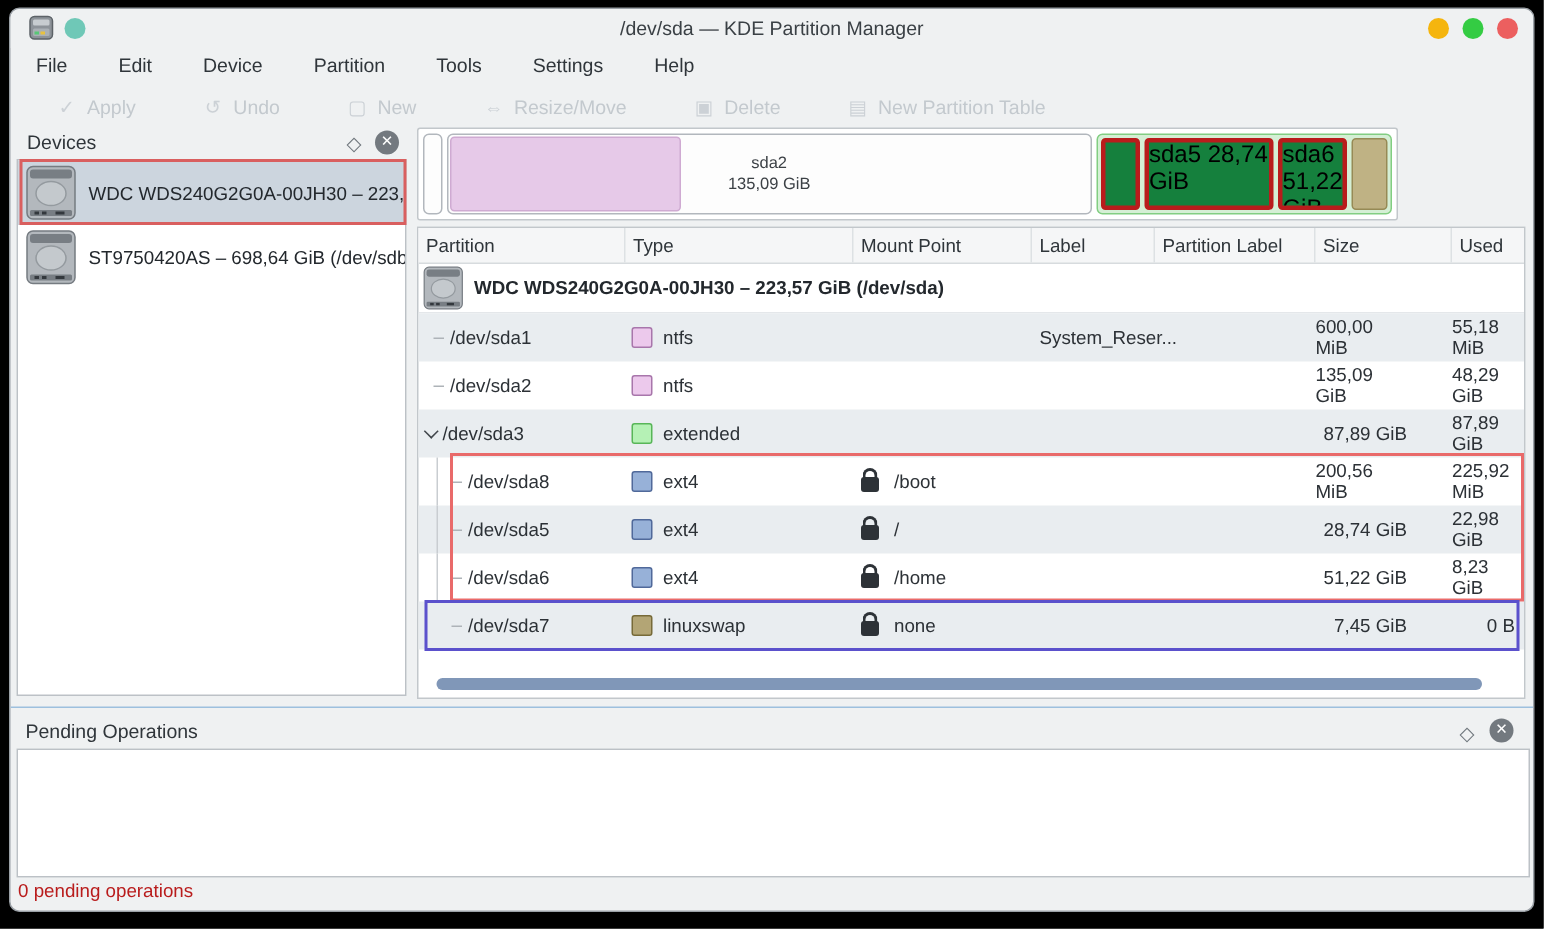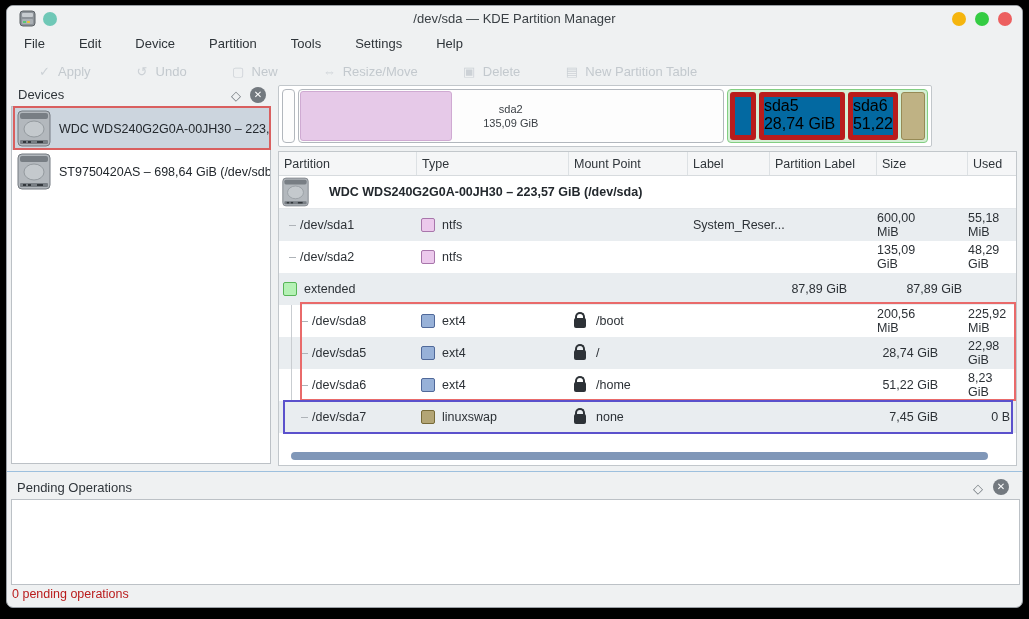--- a/index.html
+++ b/index.html
@@ -50,7 +50,7 @@
   #blk-sda2 .used{width:36%;background:#e6c9e8;border:1px solid #cfaad2;}
   #ext-frame{flex:1;background:#d5efd5;border:1px solid #82ce82;border-radius:4px;
      display:flex;gap:3px;padding:2px;}
-  .ext-blk{position:relative;border:5px solid #b91c1c;background:#0369a1;border-radius:3px;overflow:hidden;}
+  .ext-blk{position:relative;border:3px solid #b91c1c;background:#15803d;border-radius:3px;overflow:hidden;}
   .ext-blk .used{background:#8caacf;}
   #blk-sda8{width:26px;}
   #blk-sda8 .used{width:46%;}

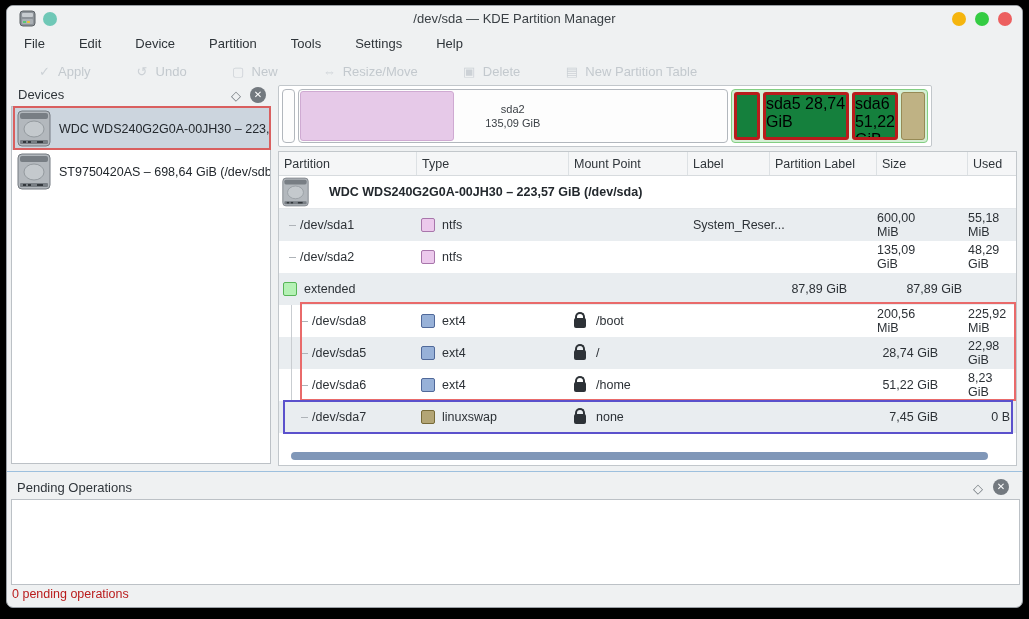--- a/index.html
+++ b/index.html
@@ -66,7 +66,7 @@
   #thead{height:24px;background:#f5f6f7;border-bottom:1px solid #d7dbde;font-size:12.5px;color:#2f353a;}
   #thead .th{padding-left:5px;border-right:1px solid #dde1e4;height:100%;display:flex;align-items:center;}
   #thead .th:last-child{border-right:none;}
-  #device-row{height:33px;display:flex;align-items:center;gap:20px;padding-left:3px;
+  #device-row{height:33px;display:flex;align-items:center;gap:7px;padding-left:3px;
      font-size:12.5px;font-weight:bold;color:#23282d;border-bottom:1px solid #e4e7ea;}
   .prow{height:32px;font-size:12.5px;color:#2c3136;}
   .prow.alt{background:#e9edf0;}

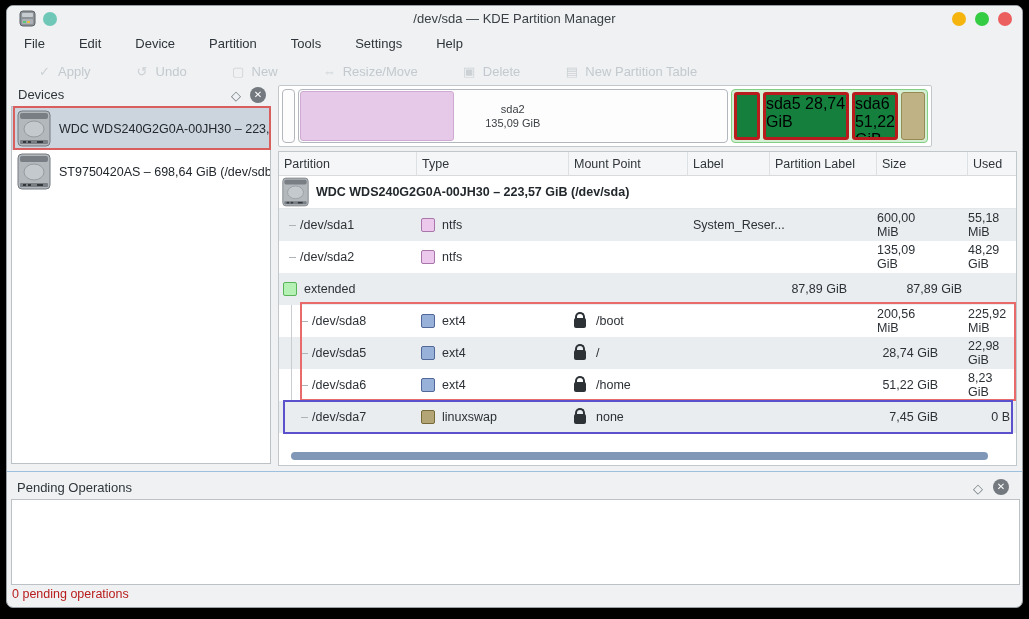--- a/index.html
+++ b/index.html
@@ -287,6 +287,10 @@
     </div>
 
     <div class="prow tgrid alt">
+      <div class="pcell" style="padding-left:3px">
+          <span class="chev"></span>
+          <span>/dev/sda3</span>
+        </div>
       <div class="pcell">
           <span class="swatch sw-extended"></span>
           <span>extended</span>

